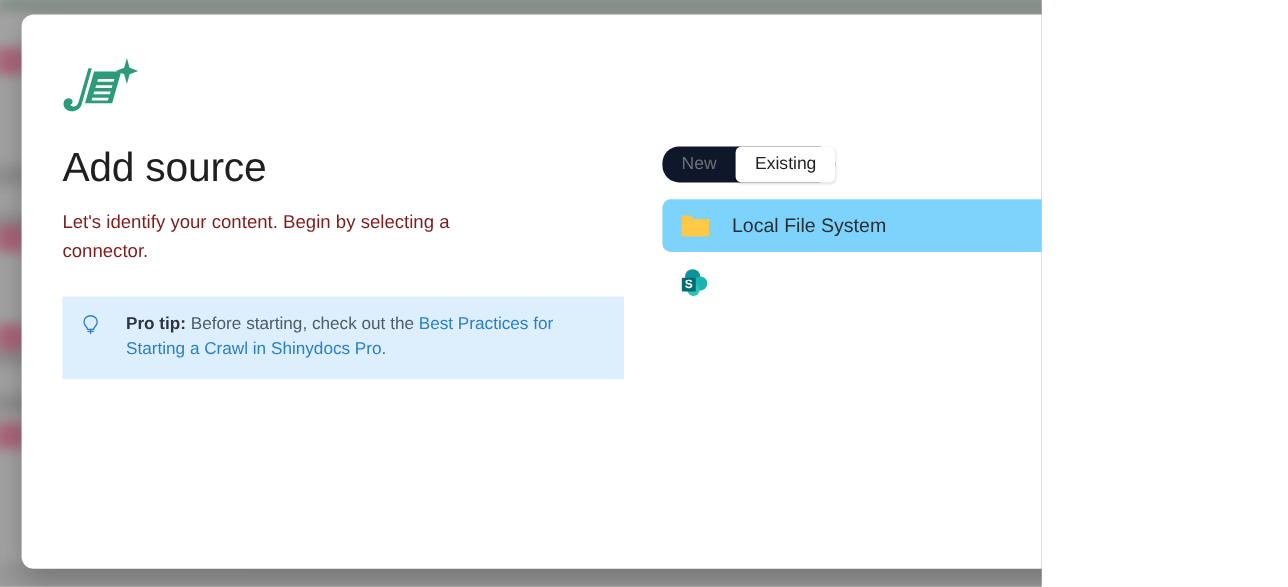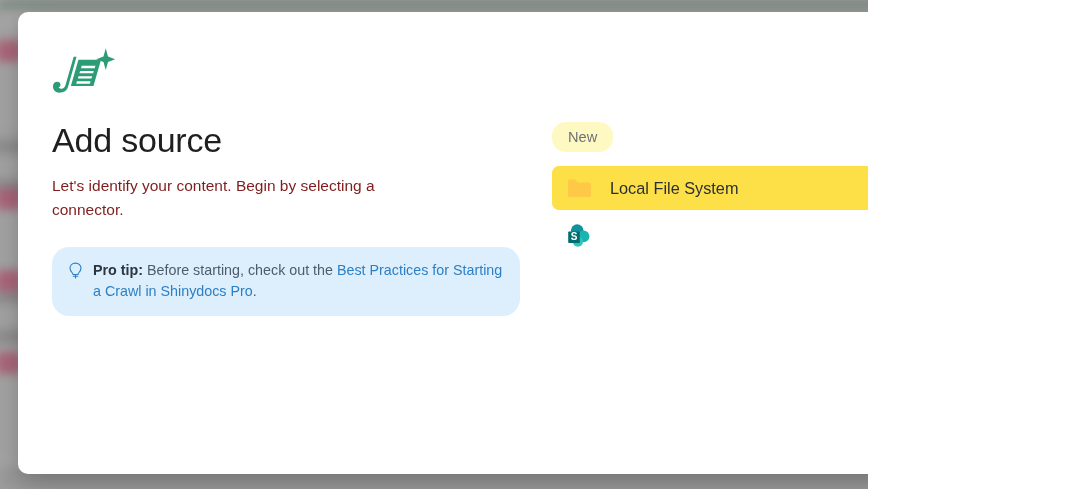--- a/index.html
+++ b/index.html
@@ -152,7 +152,7 @@
 
   .segmented {
     display: inline-flex;
-    background: #fef9c3;
+    background: #0f172a;
     border-radius: 14px;
     padding: 0;
     gap: 0;

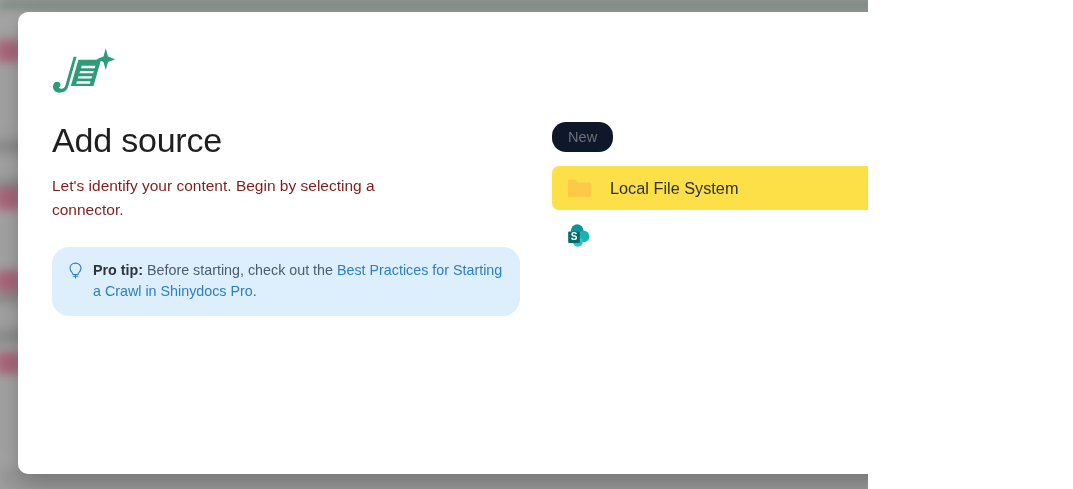--- a/index.html
+++ b/index.html
@@ -288,6 +288,7 @@
 
       <div class="segmented">
         <div class="seg-item">New</div>
+        <div class="seg-item active">Existing</div>
       </div>
 
       <div class="conn-list">

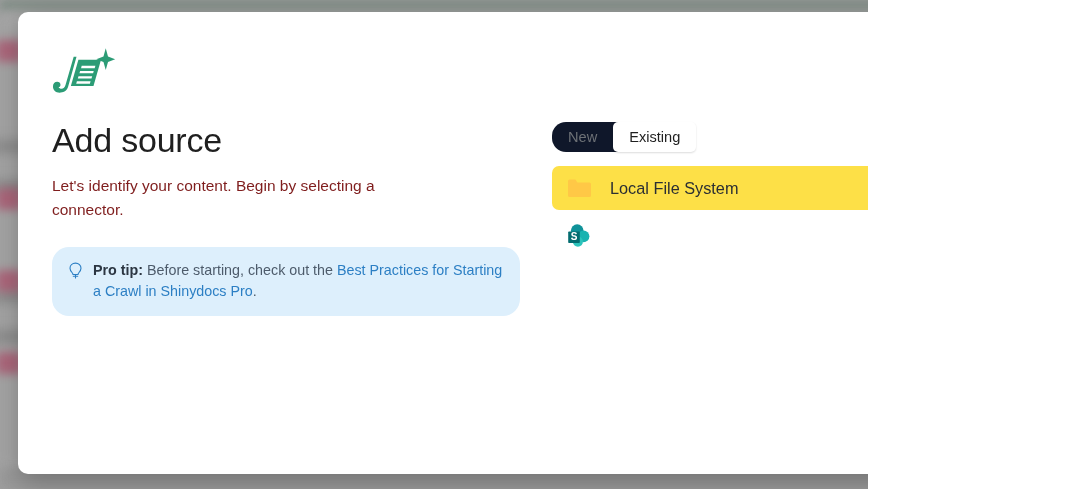--- a/index.html
+++ b/index.html
@@ -183,7 +183,7 @@
     cursor: pointer;
     margin-bottom: 4px;
   }
-  .conn-row.selected { background: #fde047; }
+  .conn-row.selected { background: #7dd3fc; }
 
   .conn-icon {
     flex: 0 0 34px;

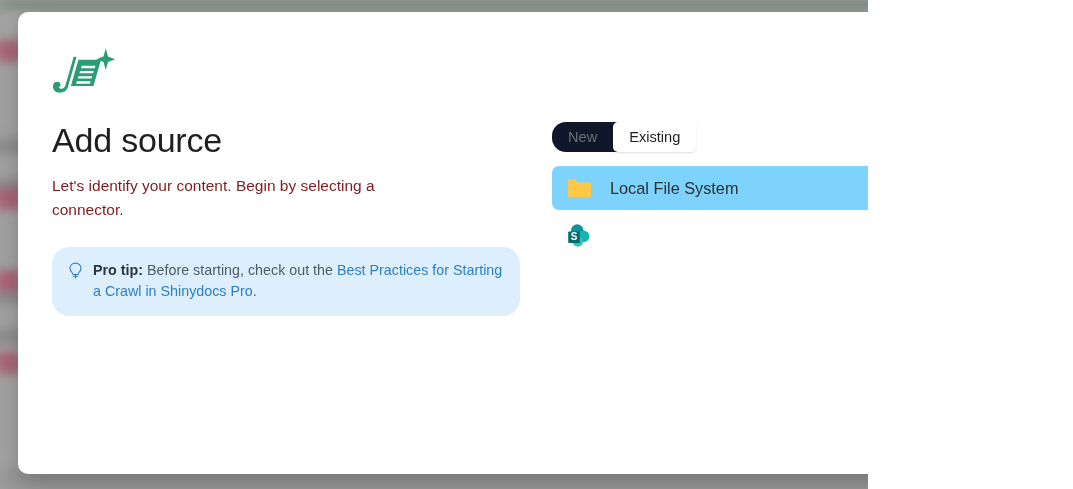--- a/index.html
+++ b/index.html
@@ -123,10 +123,10 @@
     margin-top: 25px;
     width: 468px;
     background: #ddeffc;
-    border-radius: 17px;
+    border-radius: 1px;
     padding: 13px 16px 14px 16px;
     display: flex;
-    gap: 10px;
+    gap: 22px;
     align-items: flex-start;
   }
   .protip-icon { flex: 0 0 auto; margin-top: 2px; }

